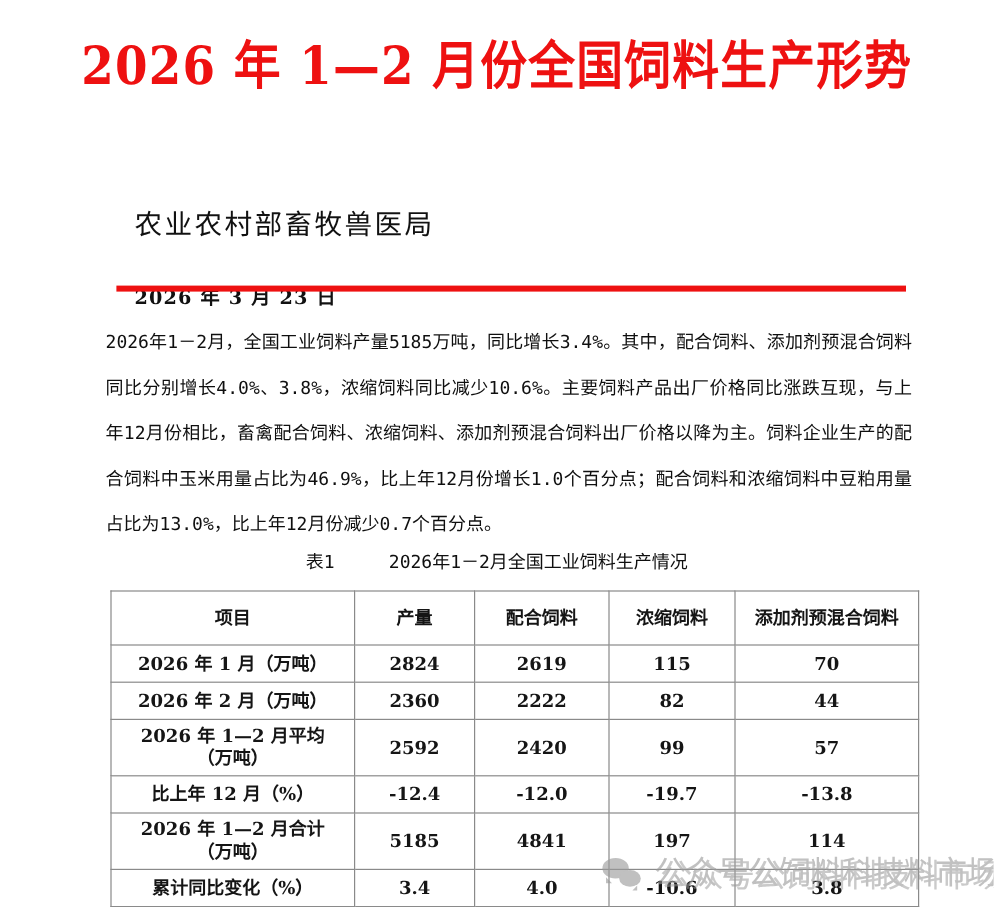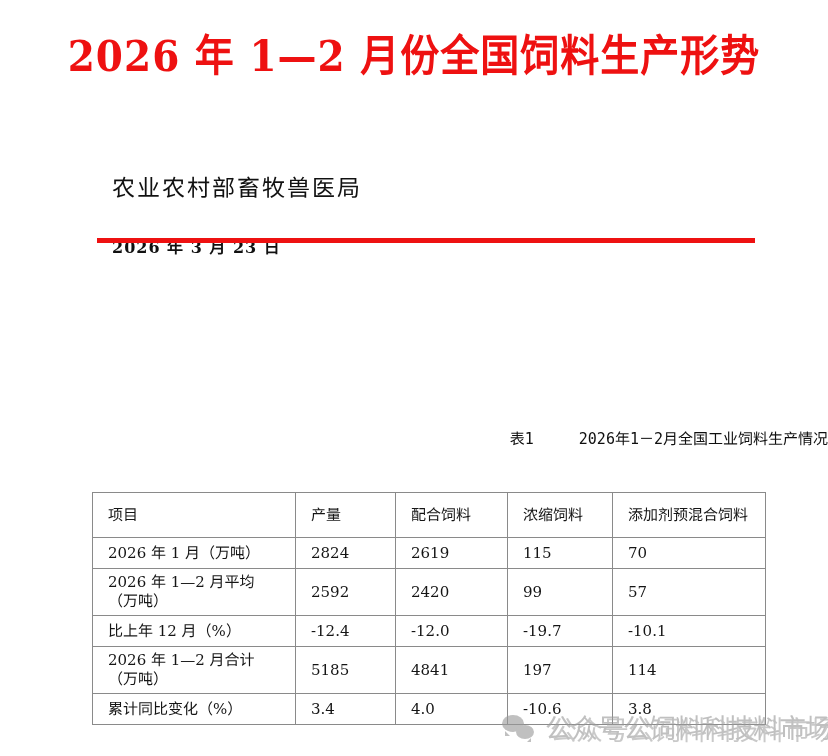--- a/index.html
+++ b/index.html
@@ -224,6 +224,7 @@
 
   <div class="red-rule"></div>
 
+  <div class="body-text">2026年1－2月，全国工业饲料产量5185万吨，同比增长3.4%。其中，配合饲料、添加剂预混合饲料同比分别增长4.0%、3.8%，浓缩饲料同比减少10.6%。主要饲料产品出厂价格同比涨跌互现，与上年12月份相比，畜禽配合饲料、浓缩饲料、添加剂预混合饲料出厂价格以降为主。饲料企业生产的配合饲料中玉米用量占比为46.9%，比上年12月份增长1.0个百分点；配合饲料和浓缩饲料中豆粕用量占比为13.0%，比上年12月份减少0.7个百分点。</div>
 
   <div class="table-caption">表1     2026年1－2月全国工业饲料生产情况</div>
 

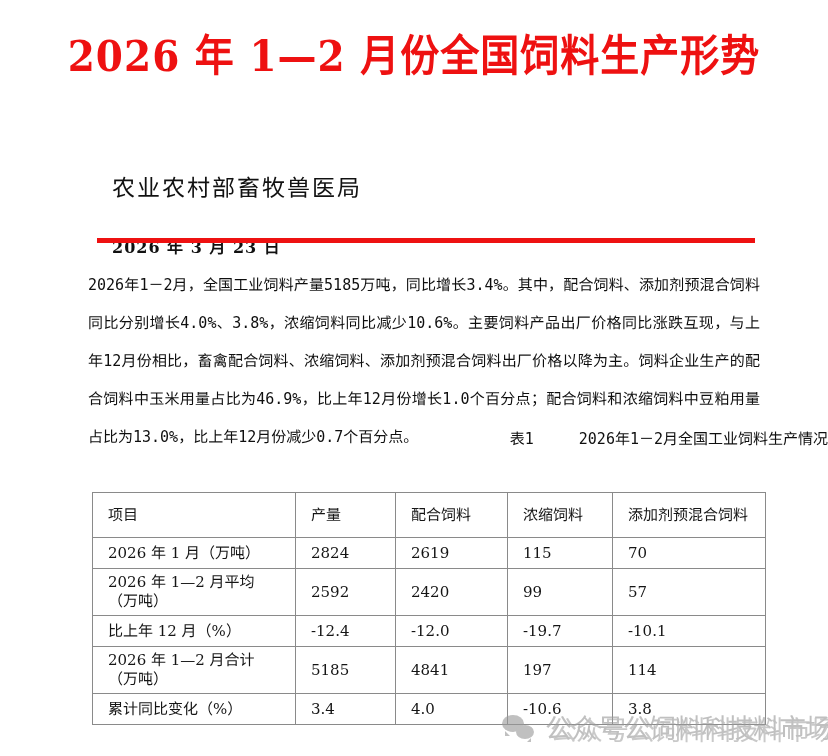--- a/index.html
+++ b/index.html
@@ -100,8 +100,8 @@
     position: absolute;
     left: 0;
     right: 0;
-    top: 427px;
-    text-align: right;
+    top: 456px;
+    text-align: center;
     font-family: "DejaVu Sans Mono", "Liberation Mono", monospace;
     font-size: 15px;
     line-height: 24px;

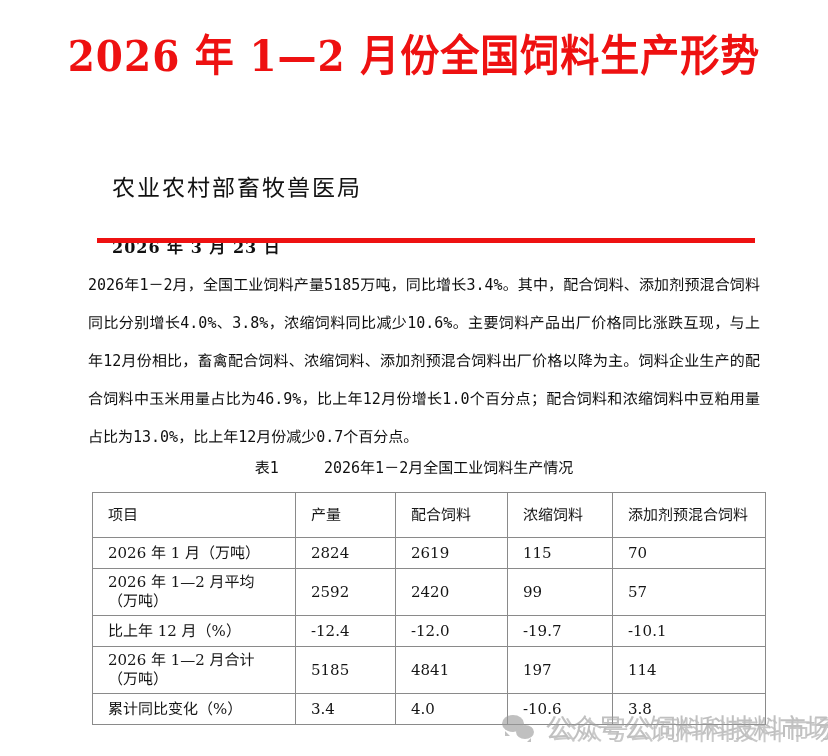--- a/index.html
+++ b/index.html
@@ -127,10 +127,10 @@
   table.data-table td,
   table.data-table th {
     border: 1px solid #8a8a8a;
-    text-align: left;
+    text-align: center;
     vertical-align: middle;
     padding: 0 15px;
-    font-weight: normal;
+    font-weight: bold;
     line-height: 19px;
   }
   table.data-table th { height: 44px; }

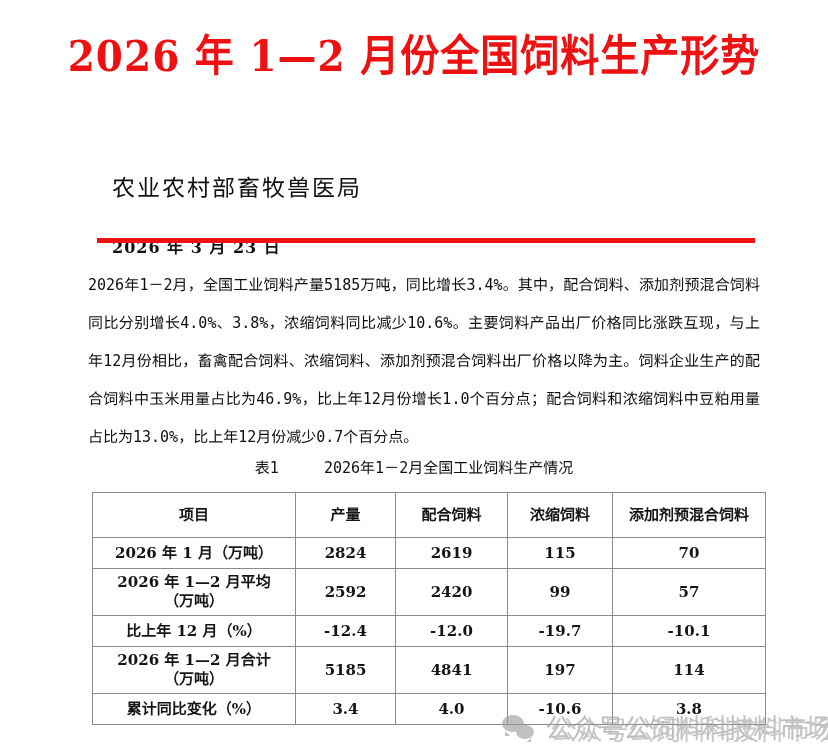--- a/index.html
+++ b/index.html
@@ -254,6 +254,13 @@
           <td>115</td>
           <td>70</td>
         </tr>
+        <tr>
+          <td>2026 年 2 月（万吨）</td>
+          <td>2360</td>
+          <td>2222</td>
+          <td>82</td>
+          <td>44</td>
+        </tr>
         <tr class="tall">
           <td class="cell-two-line">2026 年 1—2 月平均
 （万吨）</td>

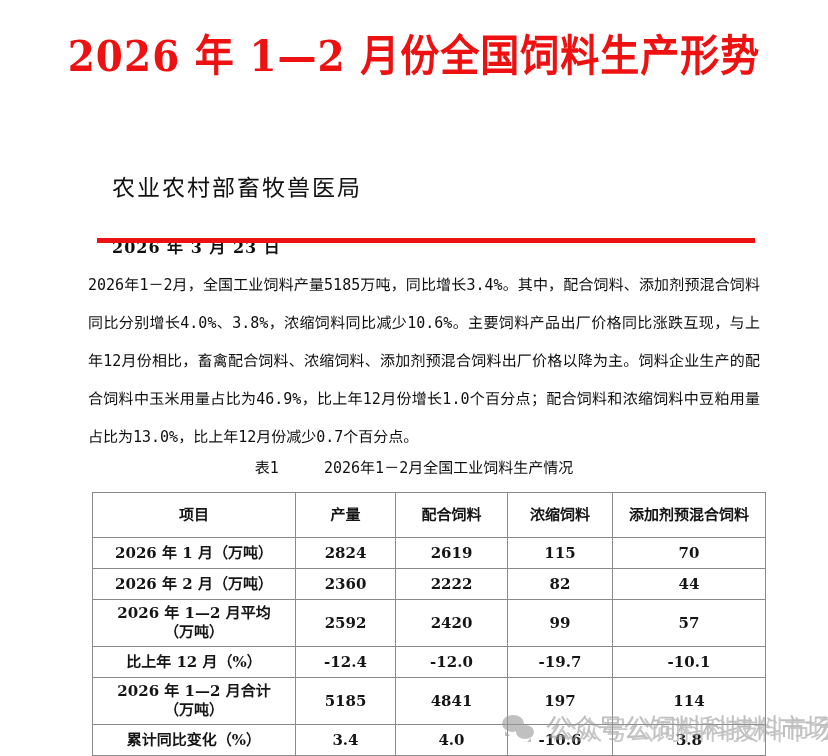--- a/index.html
+++ b/index.html
@@ -274,7 +274,7 @@
           <td>-12.4</td>
           <td>-12.0</td>
           <td>-19.7</td>
-          <td>-10.1</td>
+          <td>-13.8</td>
         </tr>
         <tr class="tall">
           <td class="cell-two-line">2026 年 1—2 月合计

